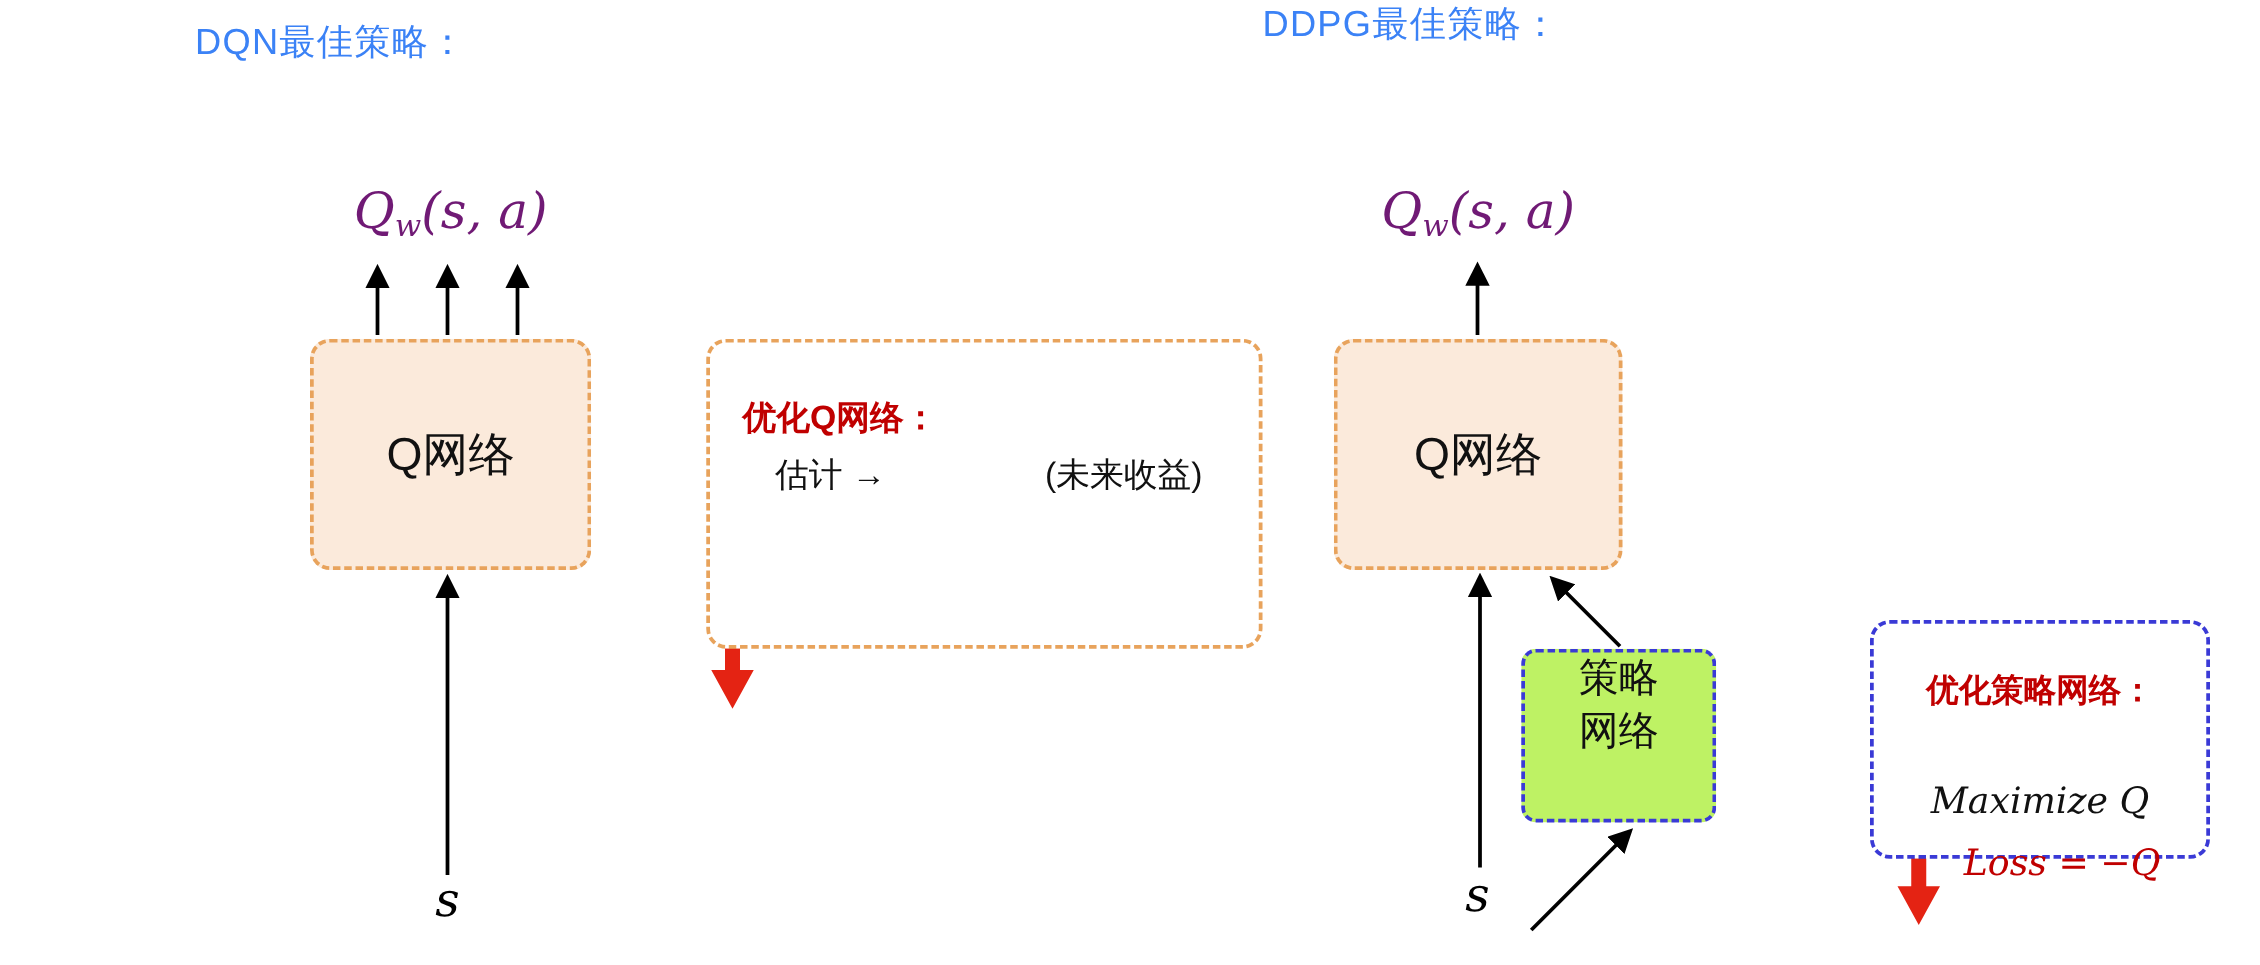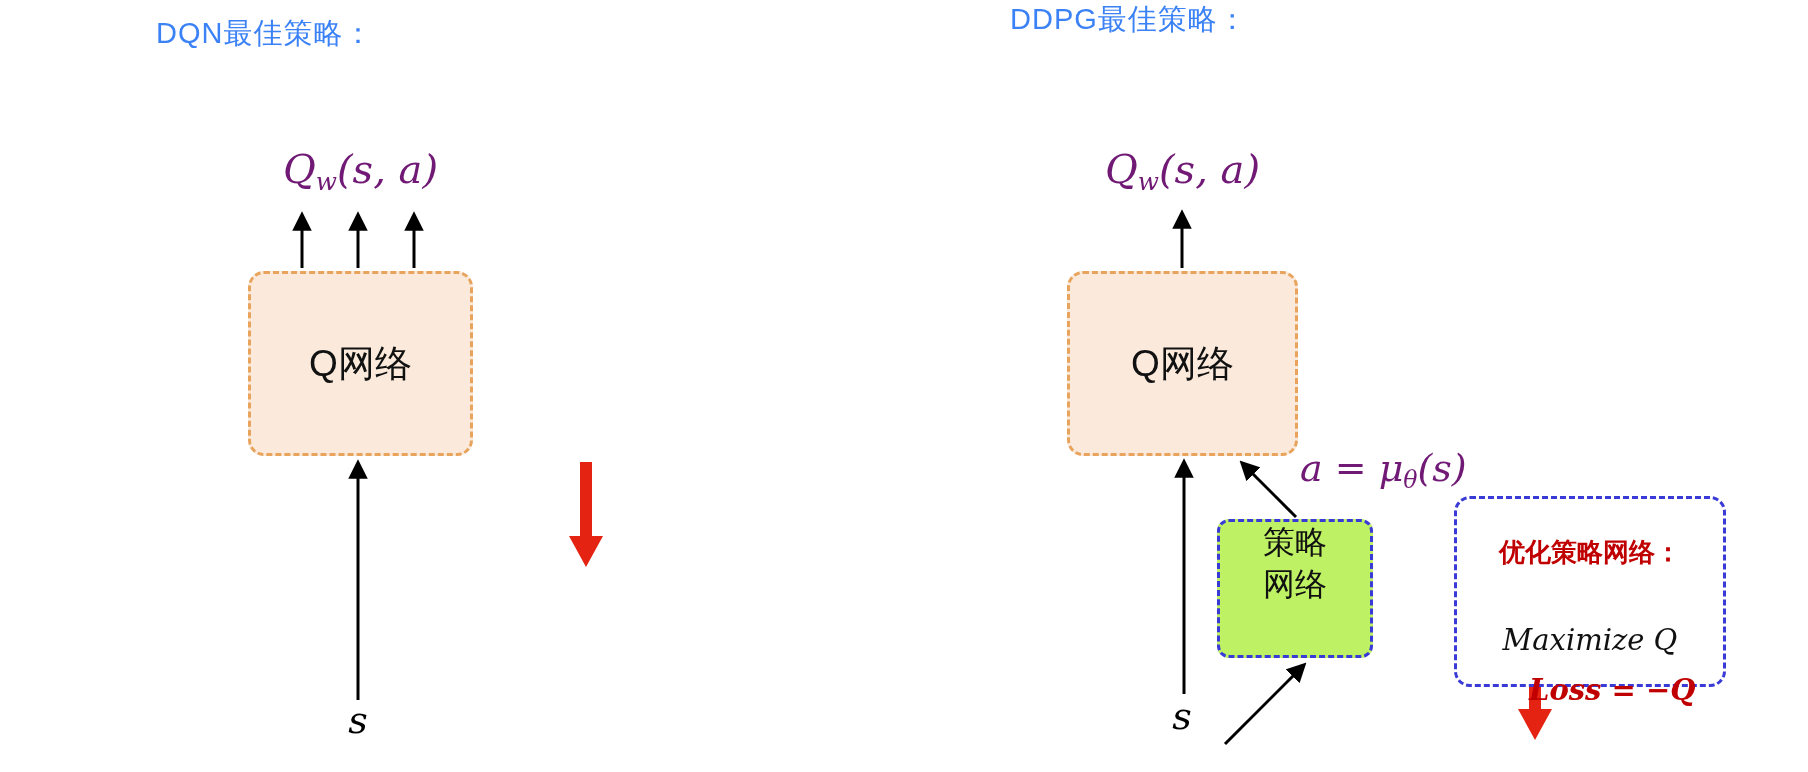--- a/index.html
+++ b/index.html
@@ -103,6 +103,11 @@
 
   <div class="abs slabel" style="left:328px;top:698px;width:60px;">s</div>
 
+  <div class="abs notebox orange" style="left:565px;top:271px;width:445px;height:248px;">
+    <div class="abs note-title red-text" style="left:26px;top:42px;">优化Q网络：</div>
+    <div class="abs note-body" style="left:52px;top:88px;">估计 →</div>
+    <div class="abs note-body" style="left:268px;top:88px;">(未来收益)</div>
+  </div>
 
   <div class="abs title" style="left:1010px;top:0;">DDPG最佳策略：</div>
 

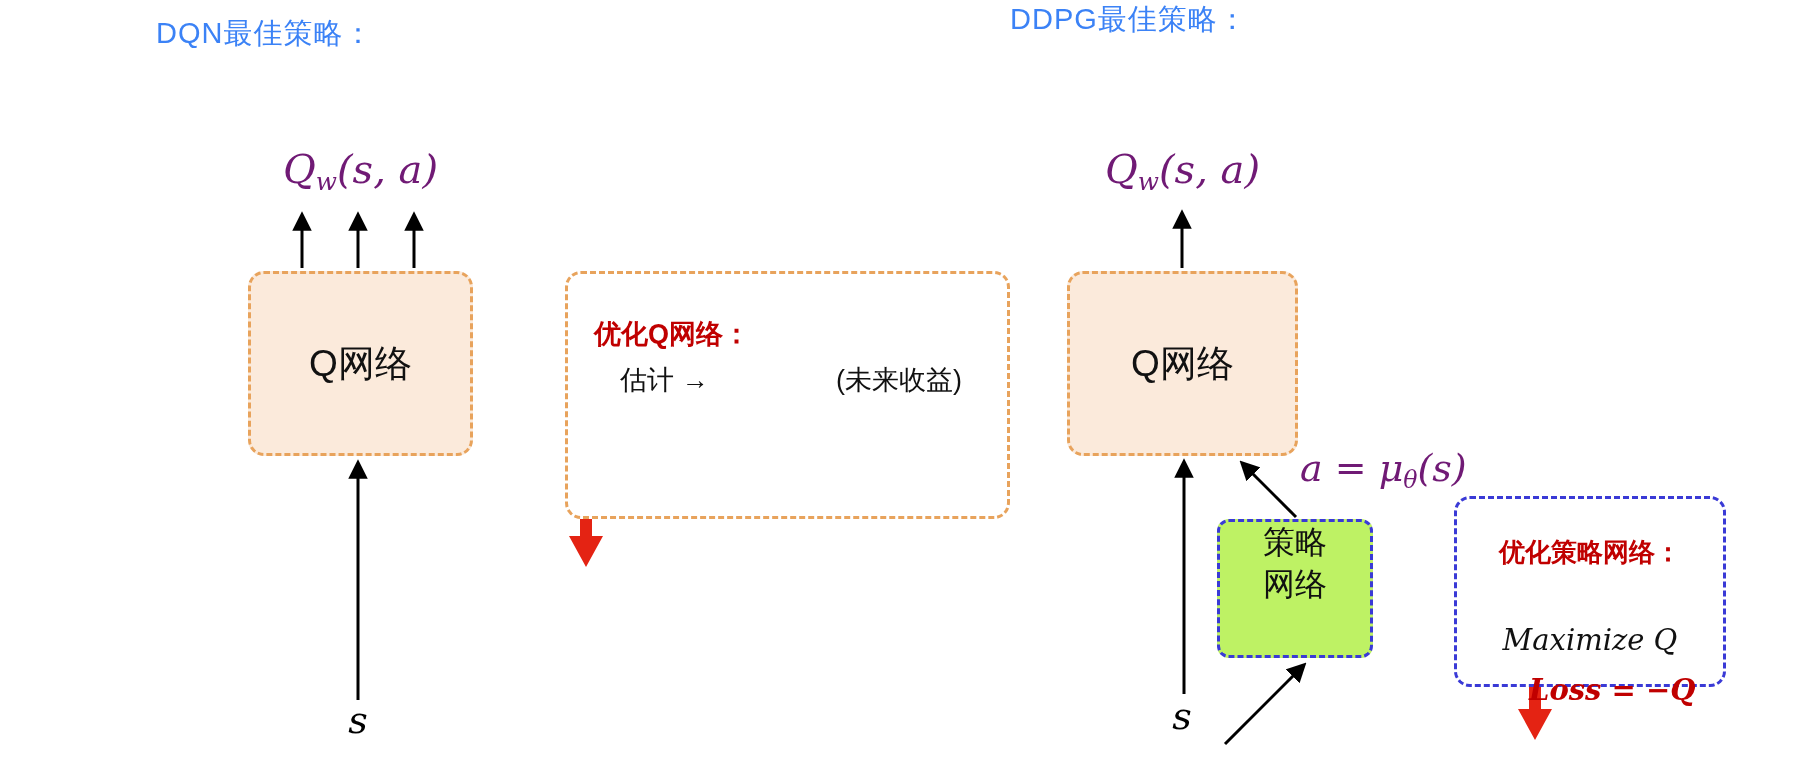--- a/index.html
+++ b/index.html
@@ -119,9 +119,6 @@
     <span class="lbl">Q网络</span>
   </div>
 
-  <div class="abs formula" style="left:1300px;top:446px;width:230px;text-align:left;font-size:38px;">
-    <span>a = μ</span><span class="fsub">θ</span><span>(s)</span>
-  </div>
 
   <div class="abs policybox" style="left:1217px;top:519px;width:156px;height:139px;">
     <span class="lbl">

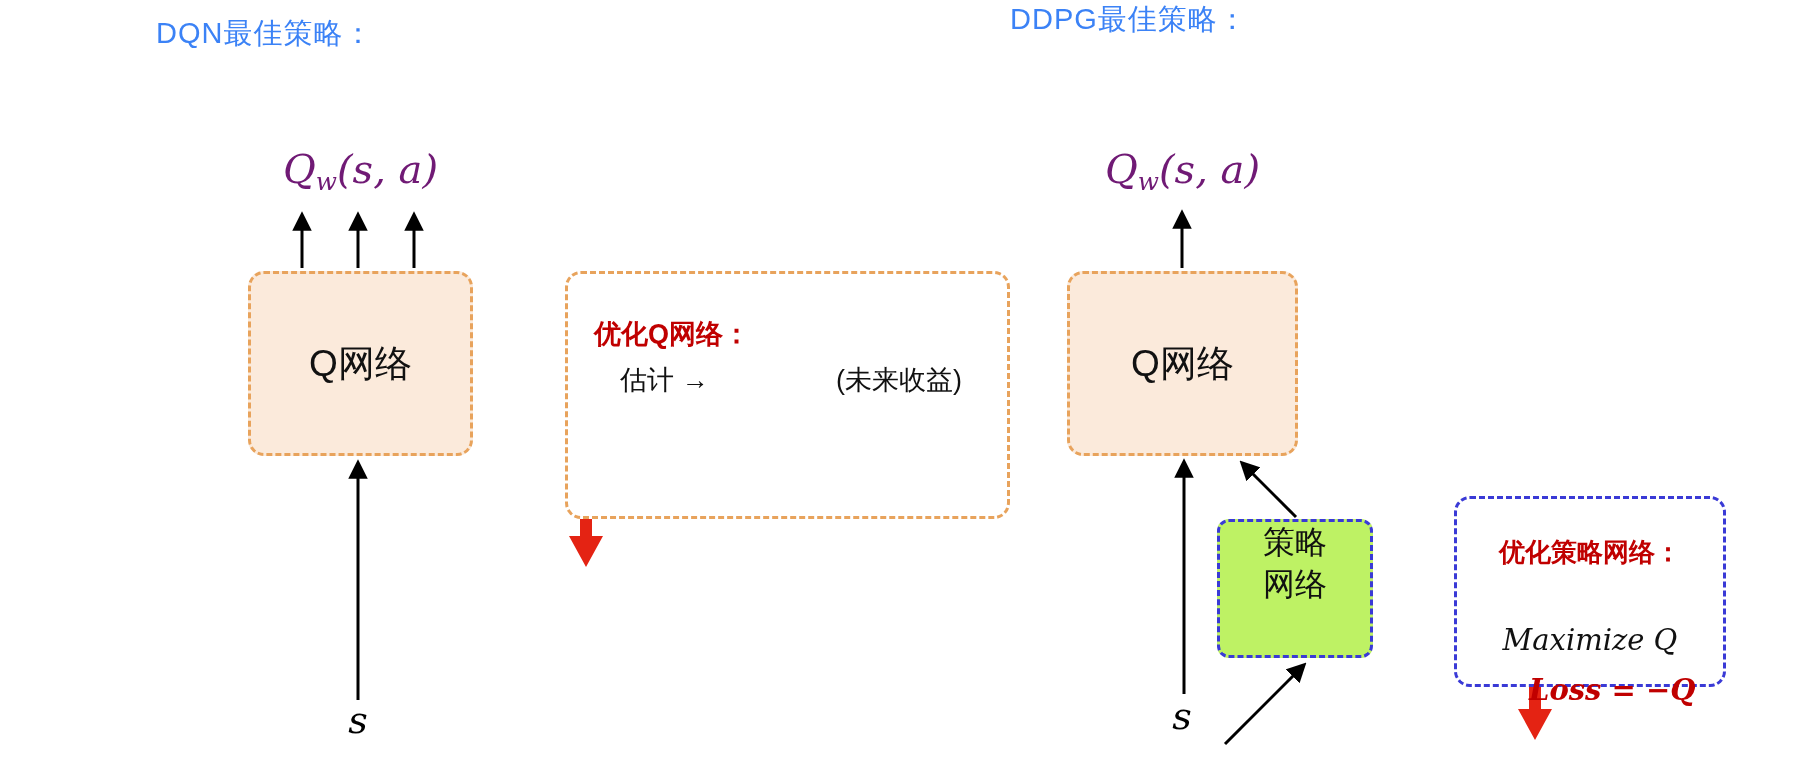--- a/index.html
+++ b/index.html
@@ -129,7 +129,7 @@
 
   <div class="abs slabel" style="left:1152px;top:694px;width:60px;">s</div>
 
-  <div class="abs notebox blue" style="left:1454px;top:496px;width:272px;height:191px;">
+  <div class="abs notebox blue" style="left:1496px;top:496px;width:272px;height:191px;">
     <div class="abs note-title red-text" style="left:0;top:36px;width:100%;text-align:center;font-size:26px;">优化策略网络：</div>
     <div class="abs math-italic" style="left:0;top:84px;width:100%;text-align:center;color:#111;">Maximize Q</div>
     <div class="abs math-italic red-text" style="left:72px;top:134px;font-weight:bold;">Loss = −Q</div>

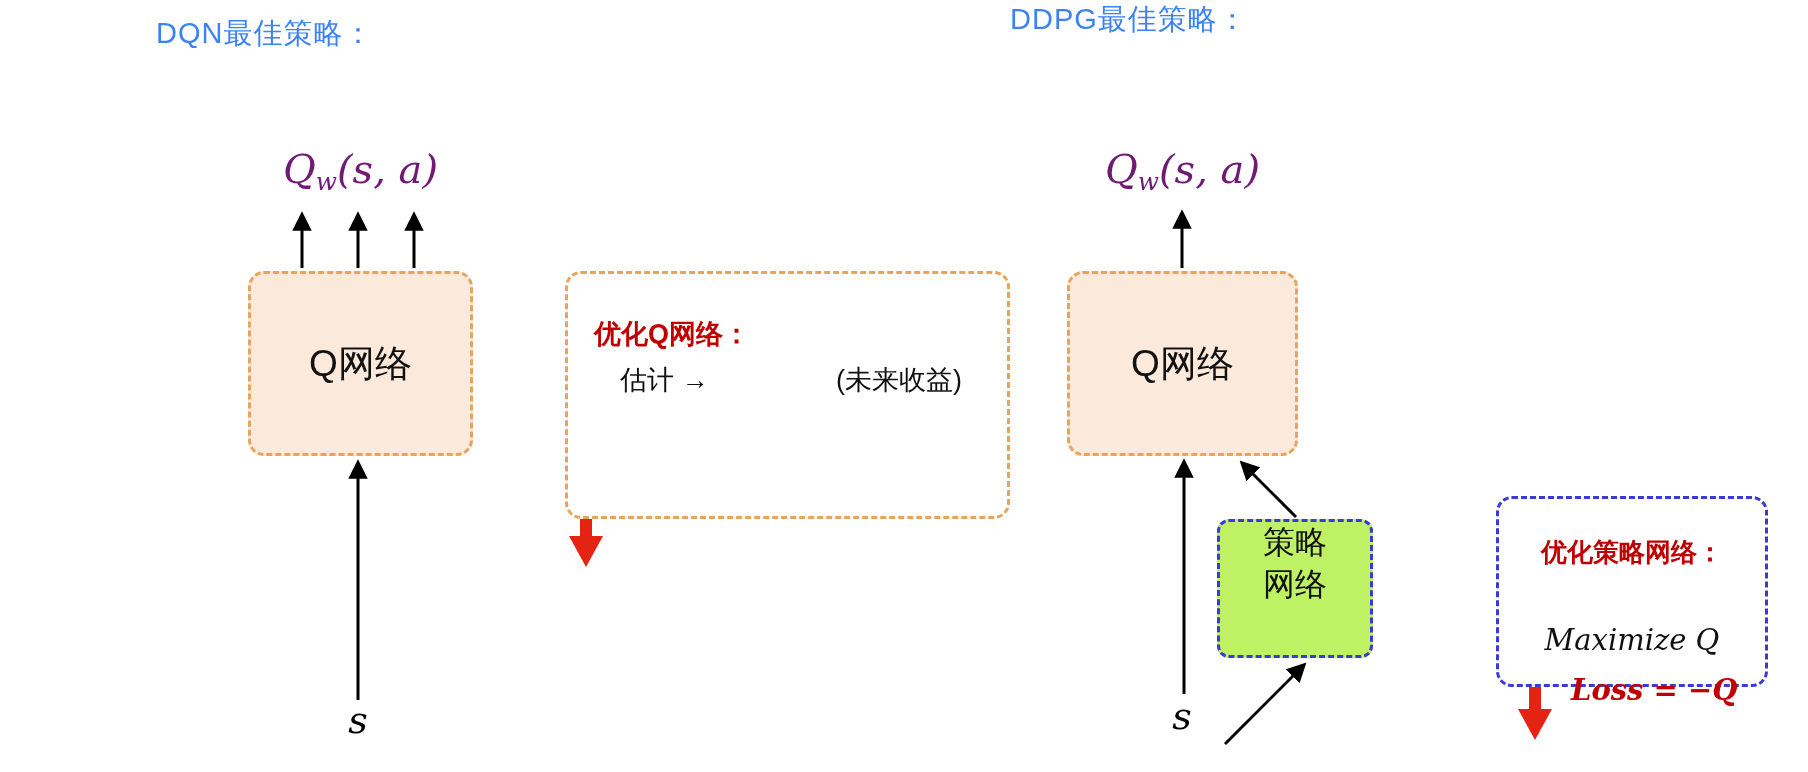--- a/index.html
+++ b/index.html
@@ -132,7 +132,7 @@
   <div class="abs notebox blue" style="left:1496px;top:496px;width:272px;height:191px;">
     <div class="abs note-title red-text" style="left:0;top:36px;width:100%;text-align:center;font-size:26px;">优化策略网络：</div>
     <div class="abs math-italic" style="left:0;top:84px;width:100%;text-align:center;color:#111;">Maximize Q</div>
-    <div class="abs math-italic red-text" style="left:72px;top:134px;font-weight:bold;">Loss = −Q</div>
+    <div class="abs math-italic red-text" style="left:72px;top:134px;">Loss = −Q</div>
   </div>
 
 </div>

